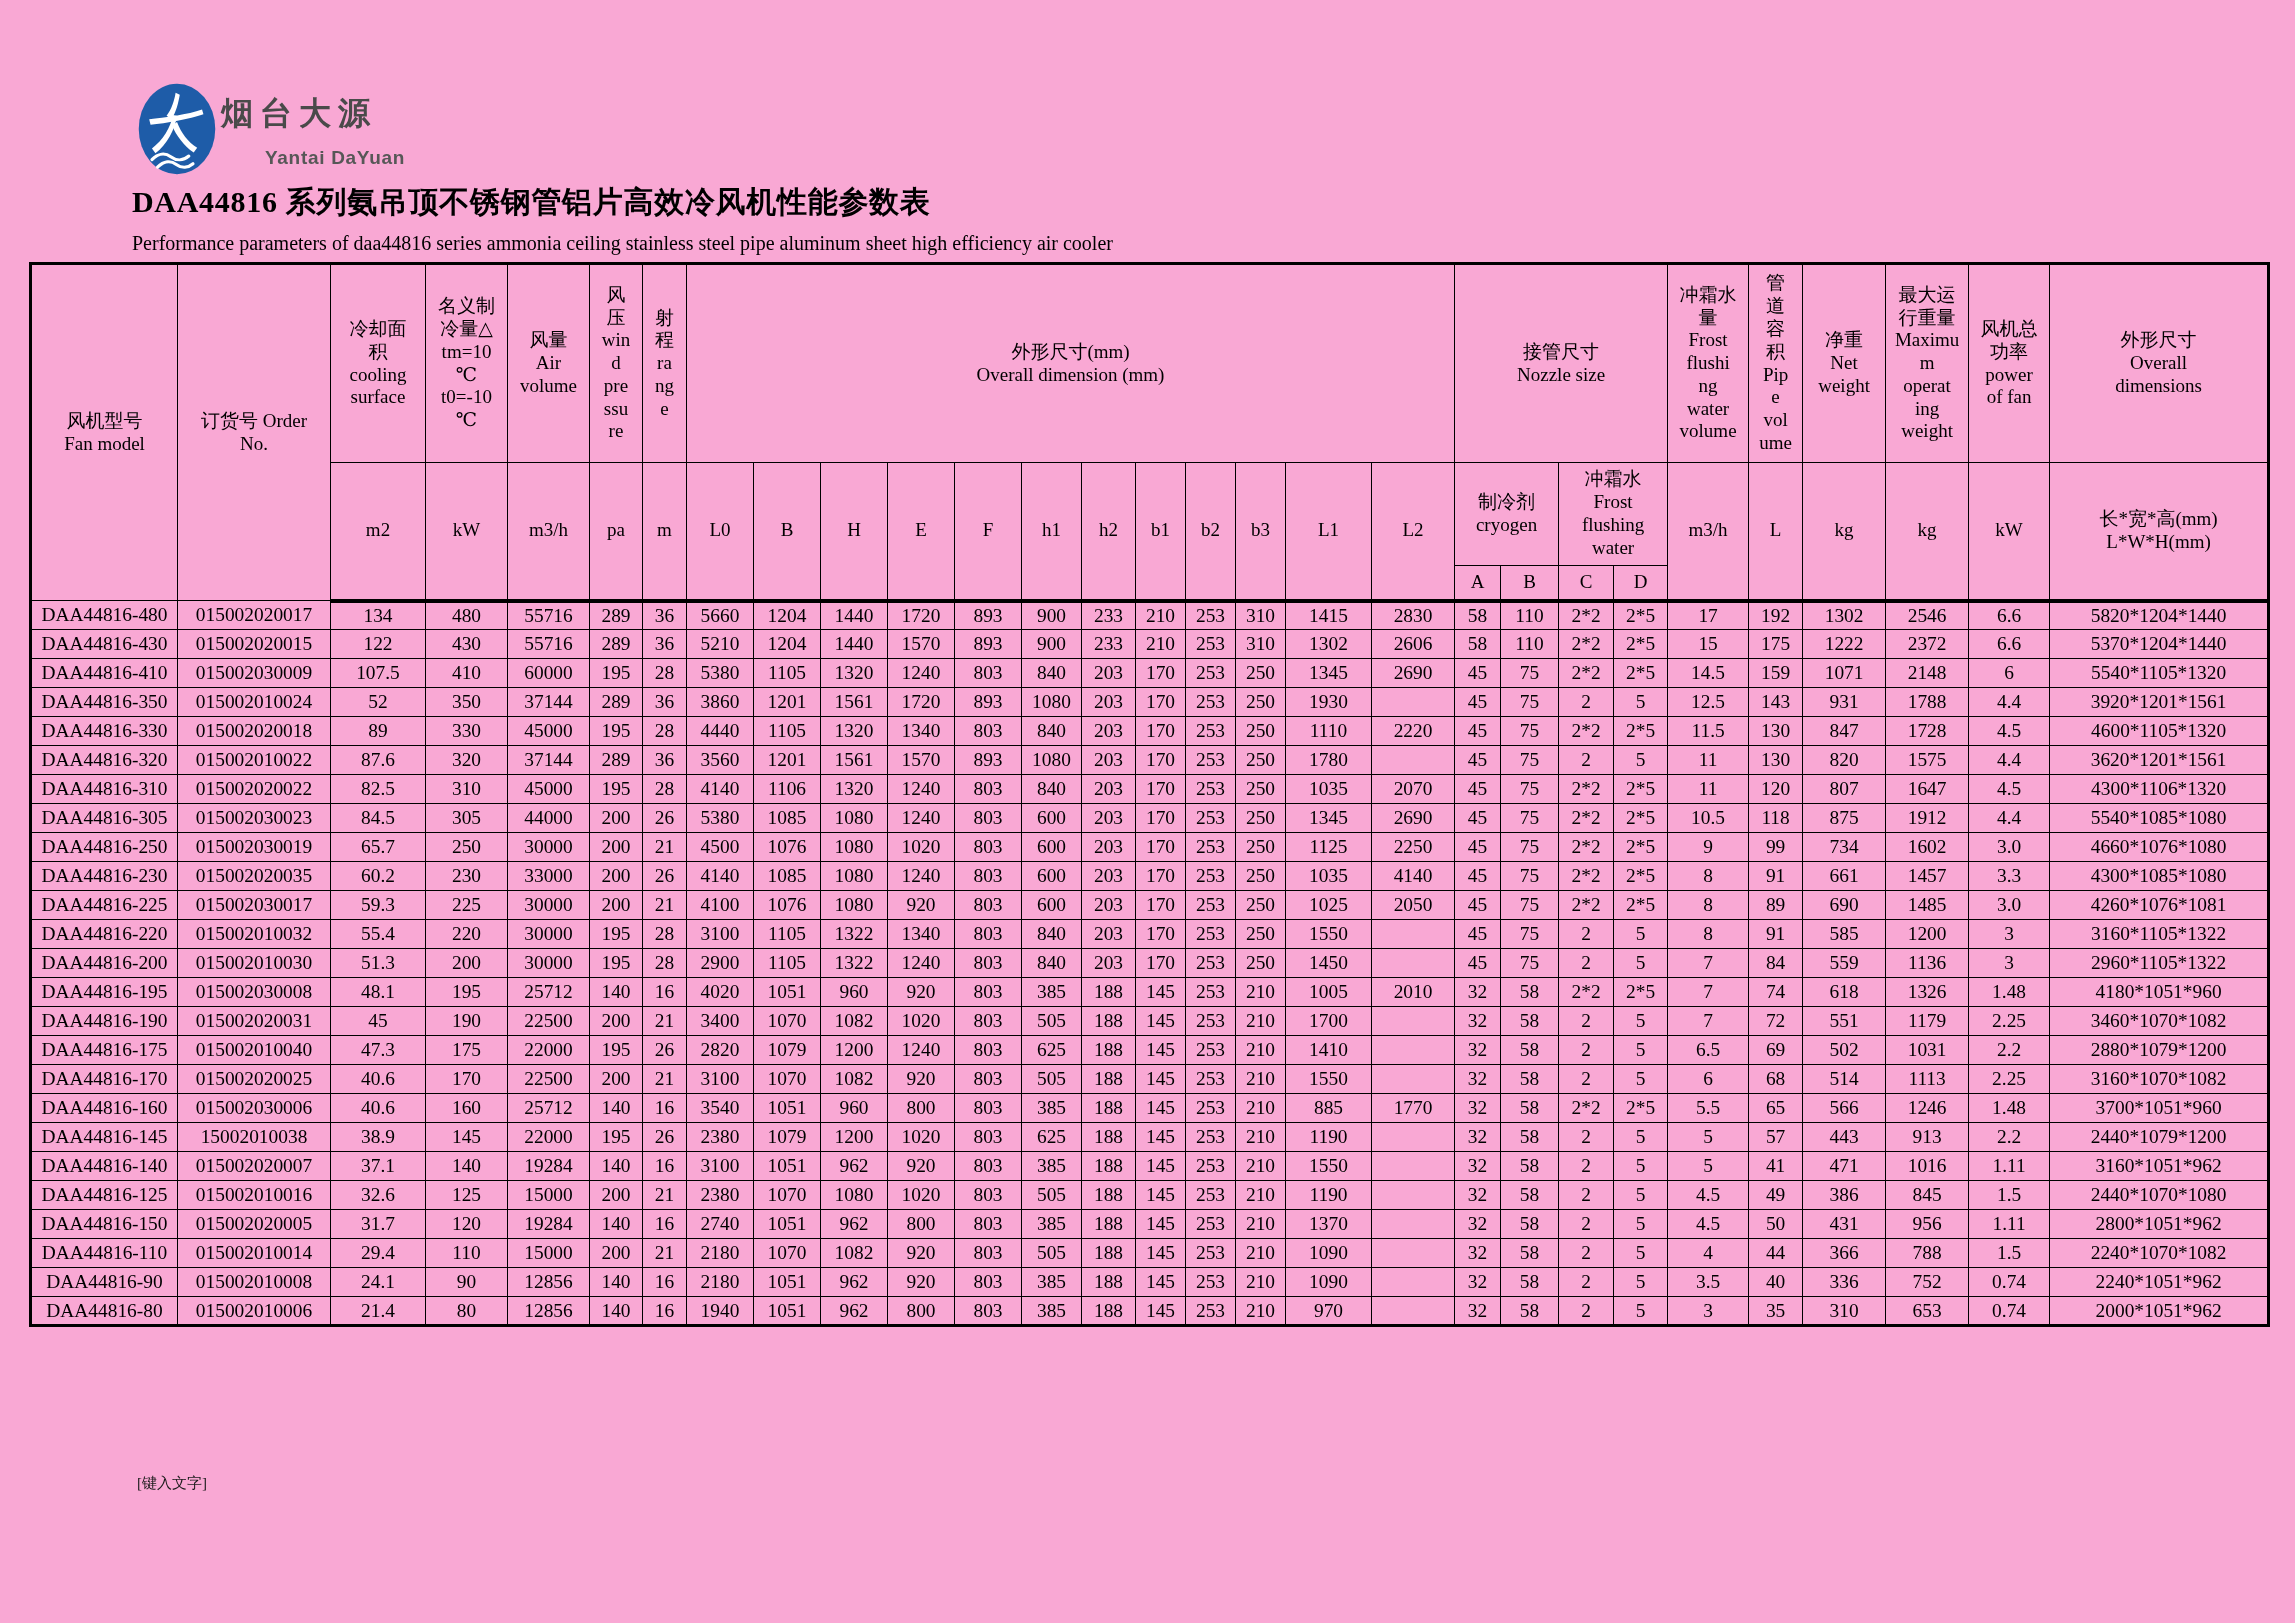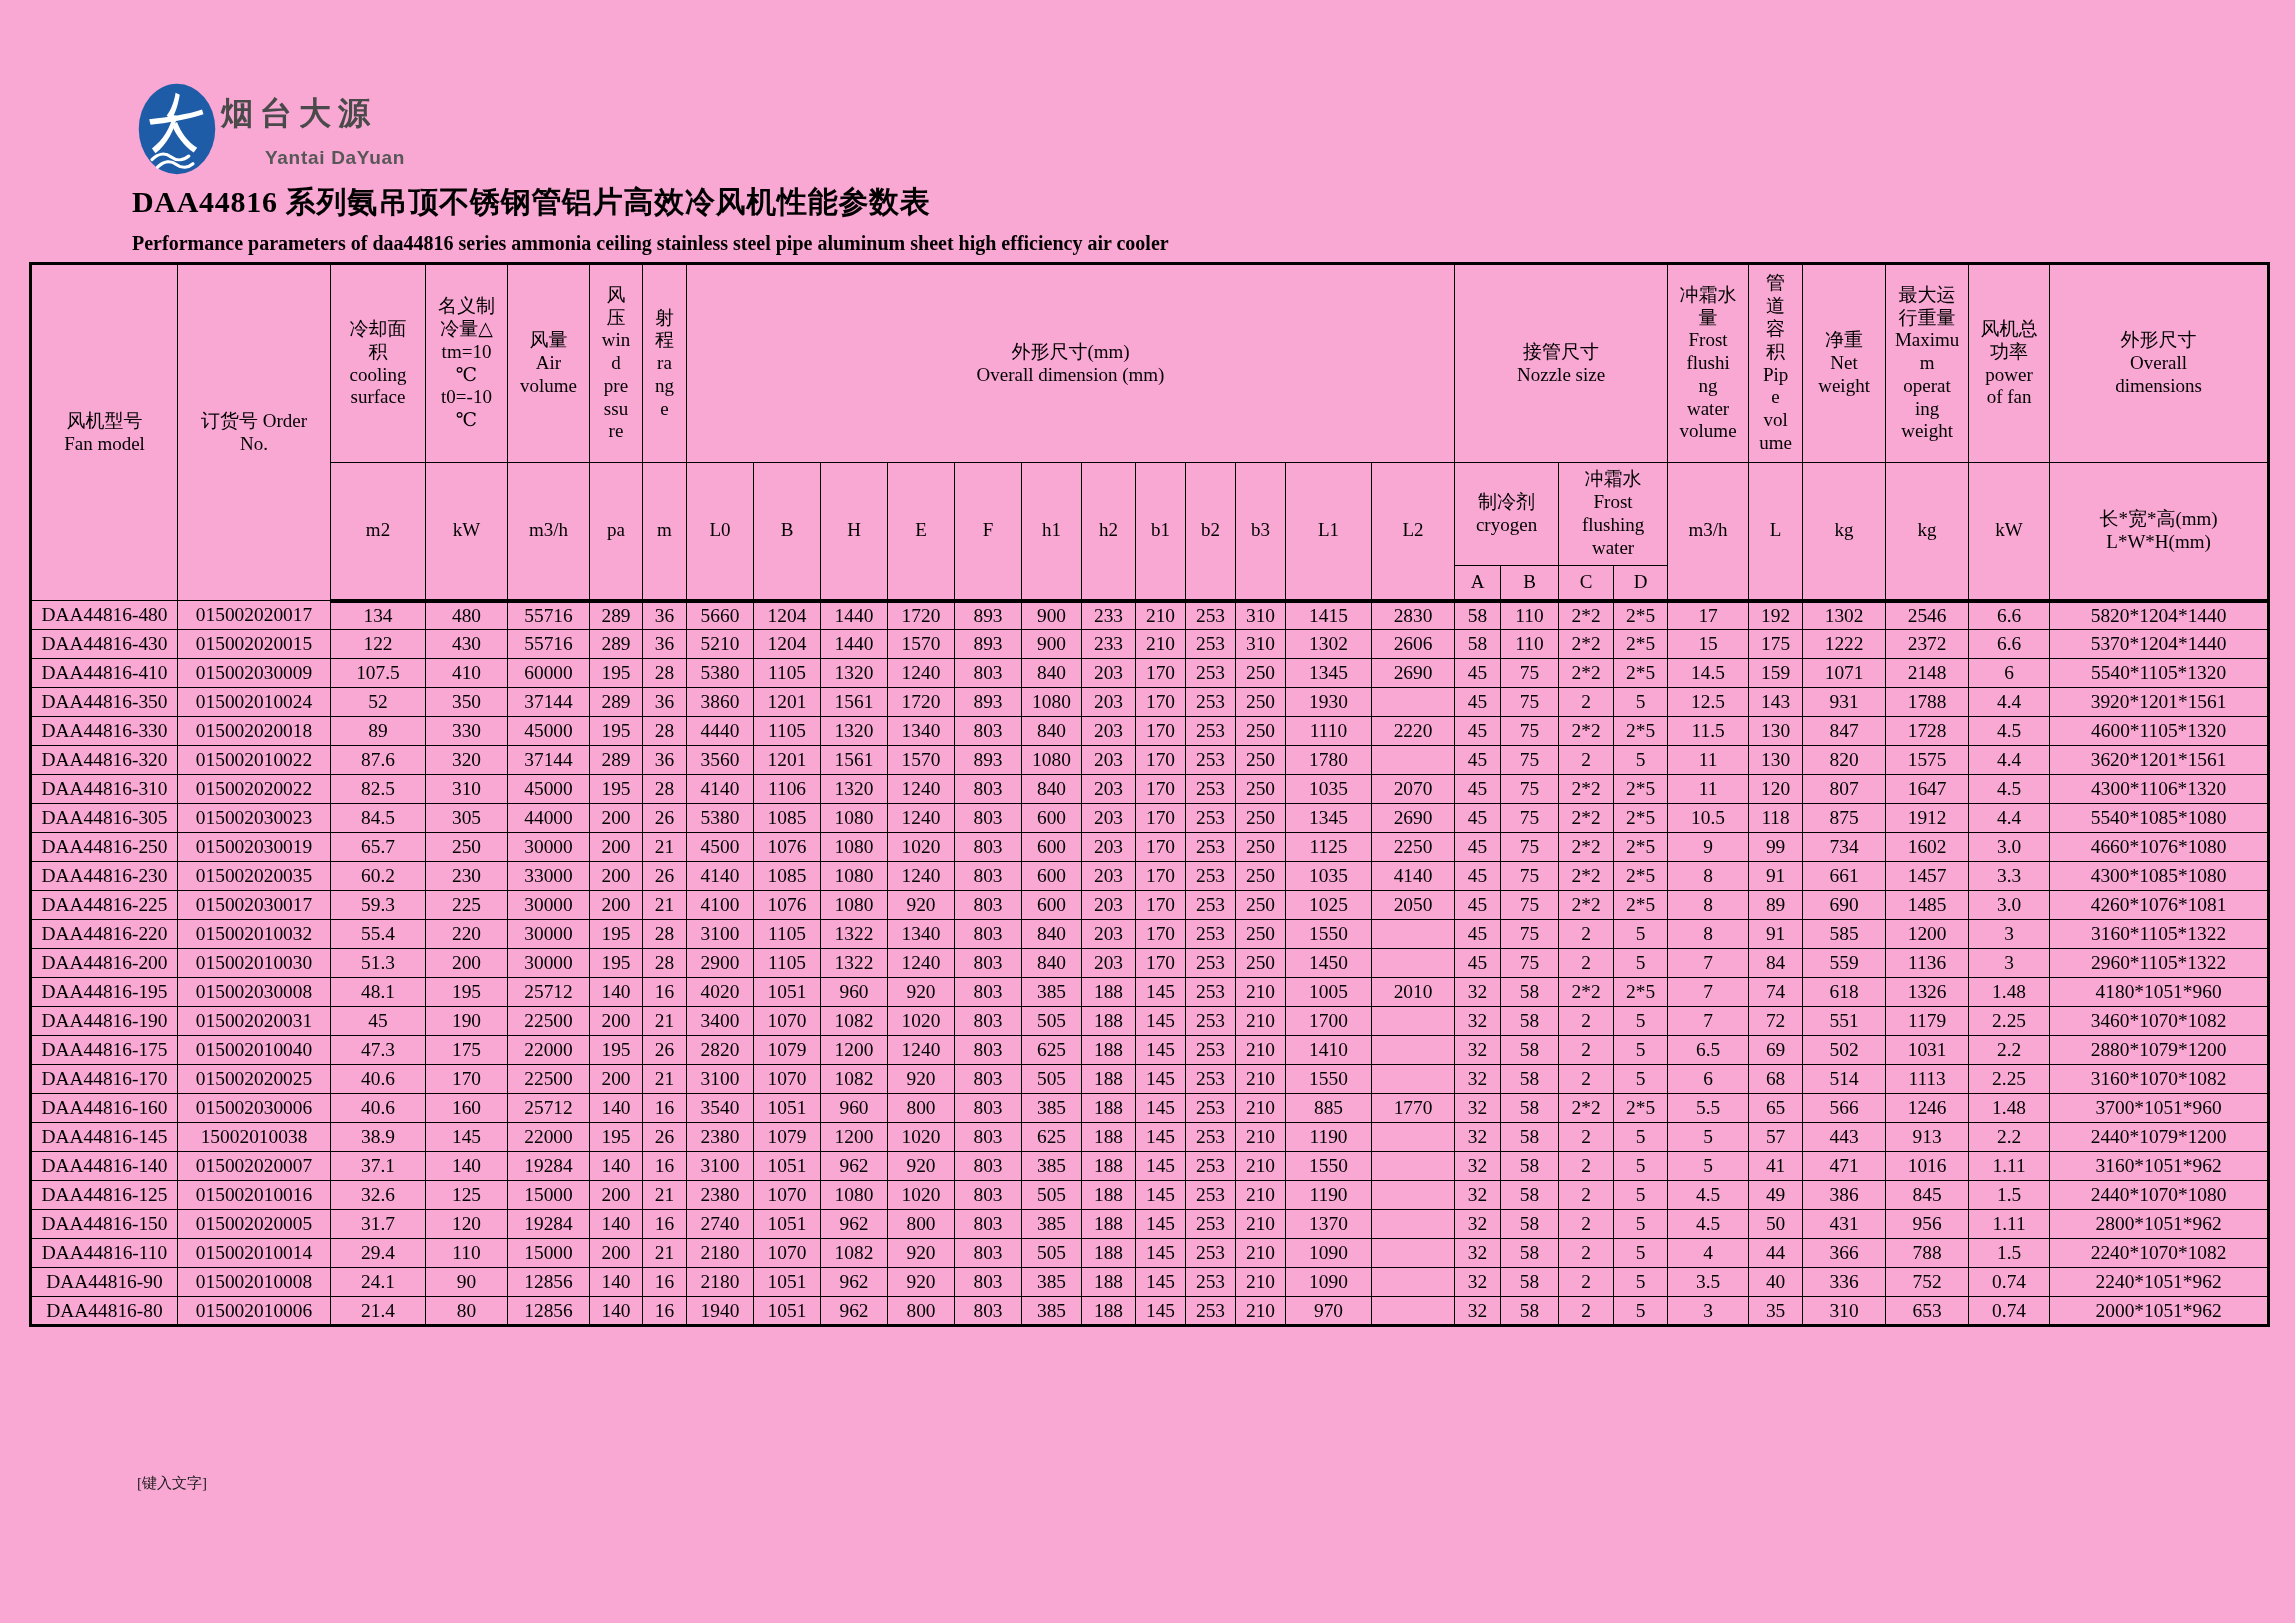--- a/index.html
+++ b/index.html
@@ -15,7 +15,7 @@
 
   
   #doc-title{position:absolute;left:132px;top:182px;font-size:30px;font-weight:bold;letter-spacing:0.7px;}
-  #doc-subtitle{position:absolute;left:132px;top:232px;font-size:20px;font-weight:bold;}
+  #doc-subtitle{position:absolute;left:132px;top:232px;font-size:20px;font-weight:normal;}
 
   
   #tbl-wrap{position:absolute;left:29px;top:262px;}

